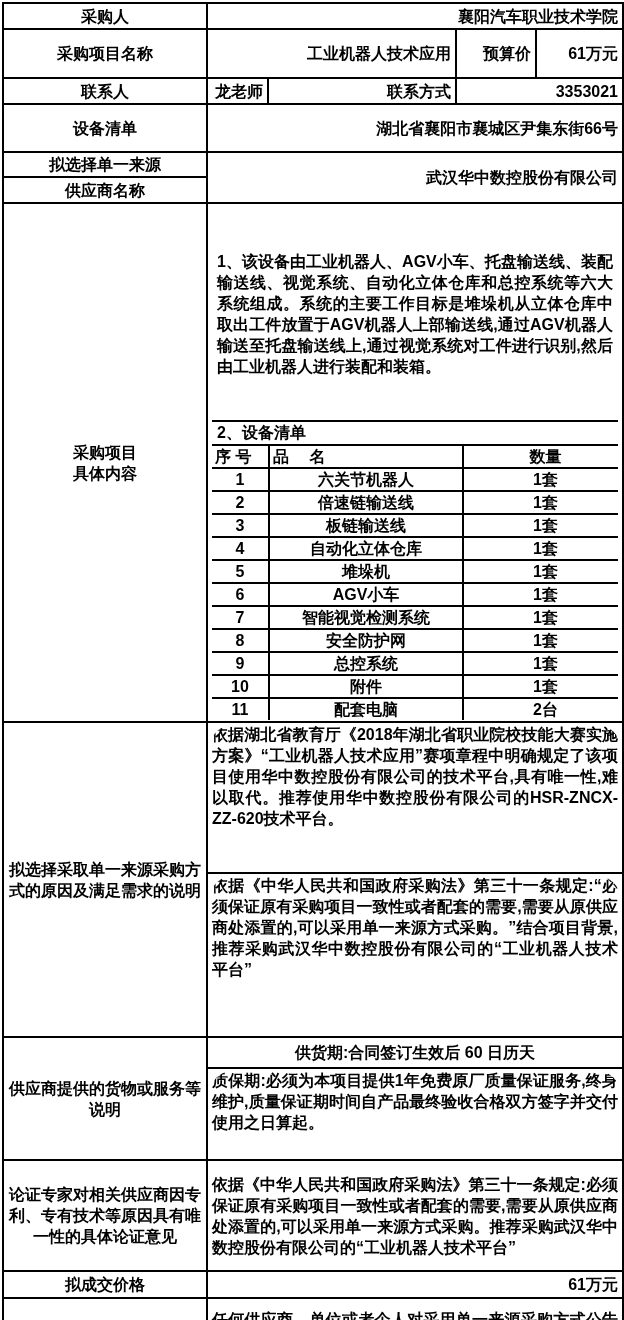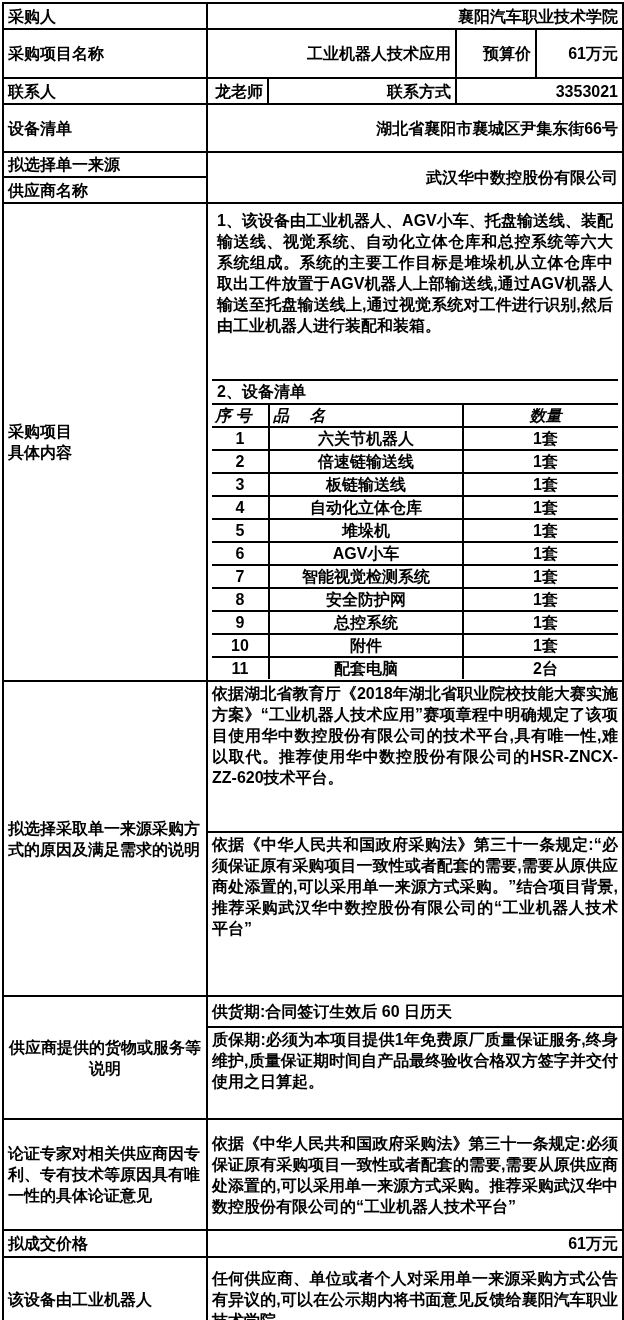--- a/index.html
+++ b/index.html
@@ -19,7 +19,7 @@
     padding:1px 4px;
     overflow:hidden;
   }
-  .lbl{text-align:left;vertical-align:middle;}
+  .lbl{text-align:center;vertical-align:middle;}
   .lbl-left{text-align:center;vertical-align:middle;}
   .val{text-align:right;vertical-align:middle;border-radius:8px;}
   .val-left{text-align:left;vertical-align:middle;}

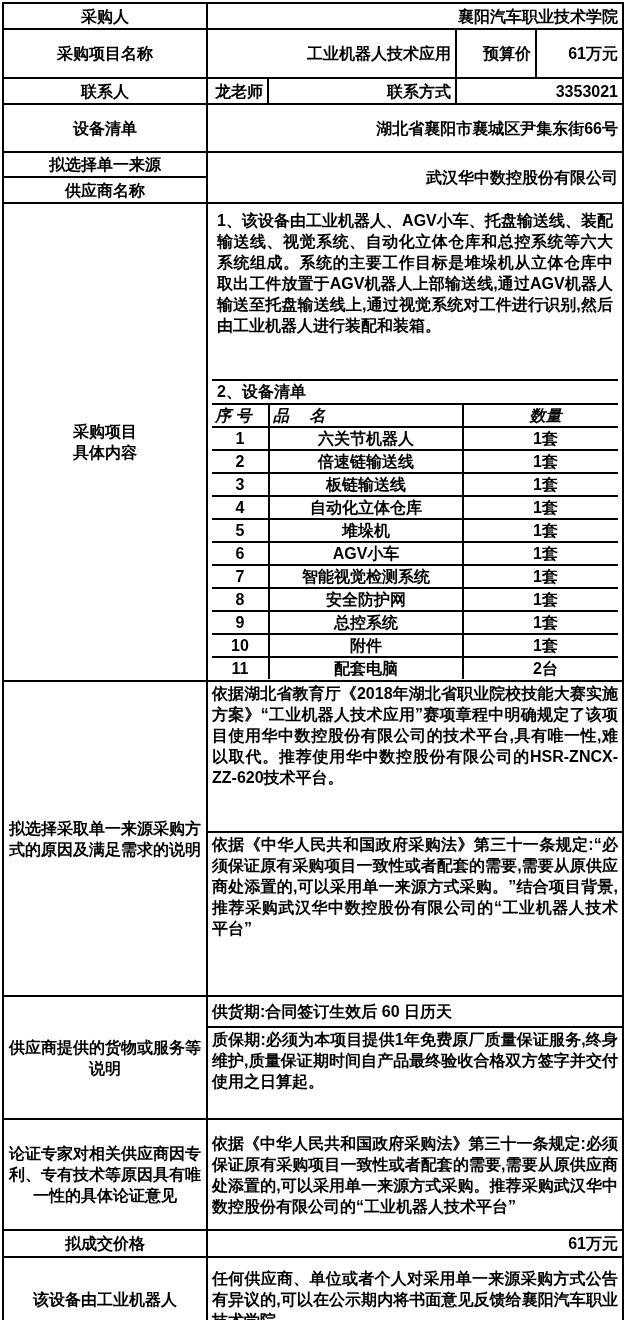--- a/index.html
+++ b/index.html
@@ -31,7 +31,7 @@
   .para-cell{padding:8px 5px 0 5px;}
   
   .content-cell{padding:0;vertical-align:top;}
-  .para{padding:5px 5px 12px 5px;text-align:justify;min-height:128px;}
+  .para{padding:5px 5px 12px 5px;text-align:justify;min-height:128px;margin-top:41px;}
   .list-title{border-top:2px solid #000;padding:0 5px;height:22px;line-height:22px;text-align:left;margin-top:29px;}
   table.equip{border-collapse:collapse;table-layout:fixed;width:100%;}
   table.equip td{

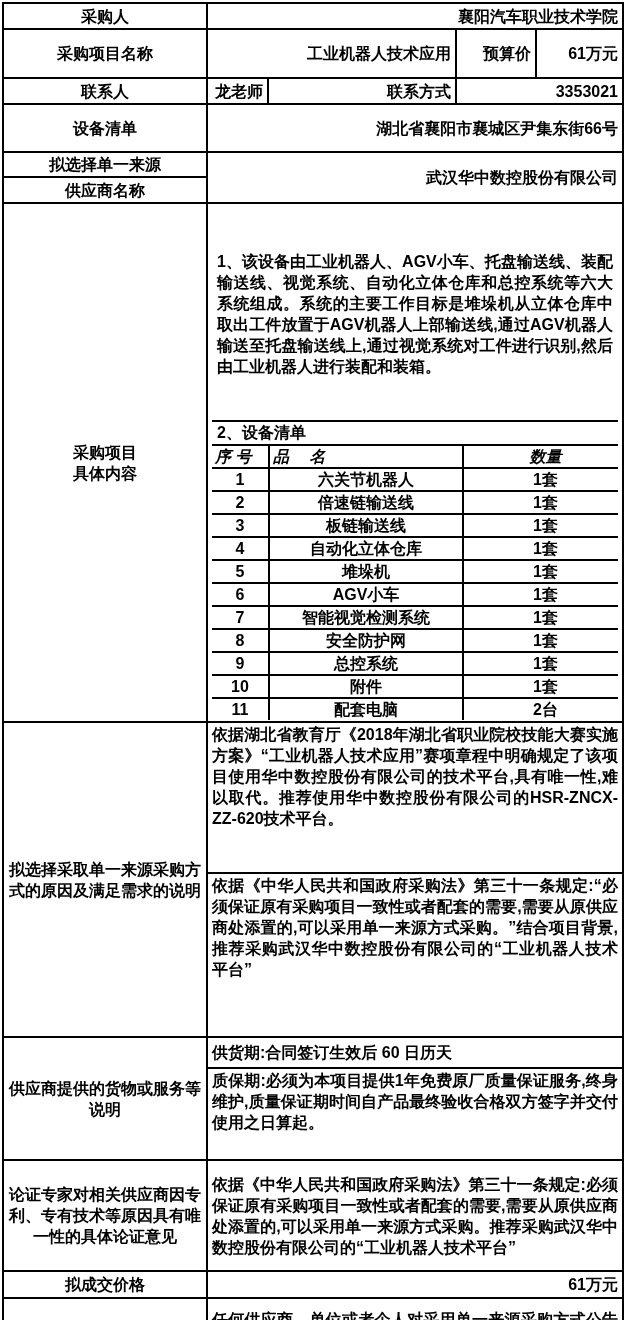--- a/index.html
+++ b/index.html
@@ -42,7 +42,7 @@
   table.equip td:first-child{border-left:none;}
   table.equip td:last-child{border-right:none;padding-left:12px;}
   table.equip tr:last-child td{border-bottom:none;}
-  table.equip tr.eh td{text-align:left;font-style:italic;}
+  table.equip tr.eh td{text-align:left;}
   table.equip tr.eh td:last-child{text-align:center;}
   
   .footer-cell{padding:2px 5px;vertical-align:top;}

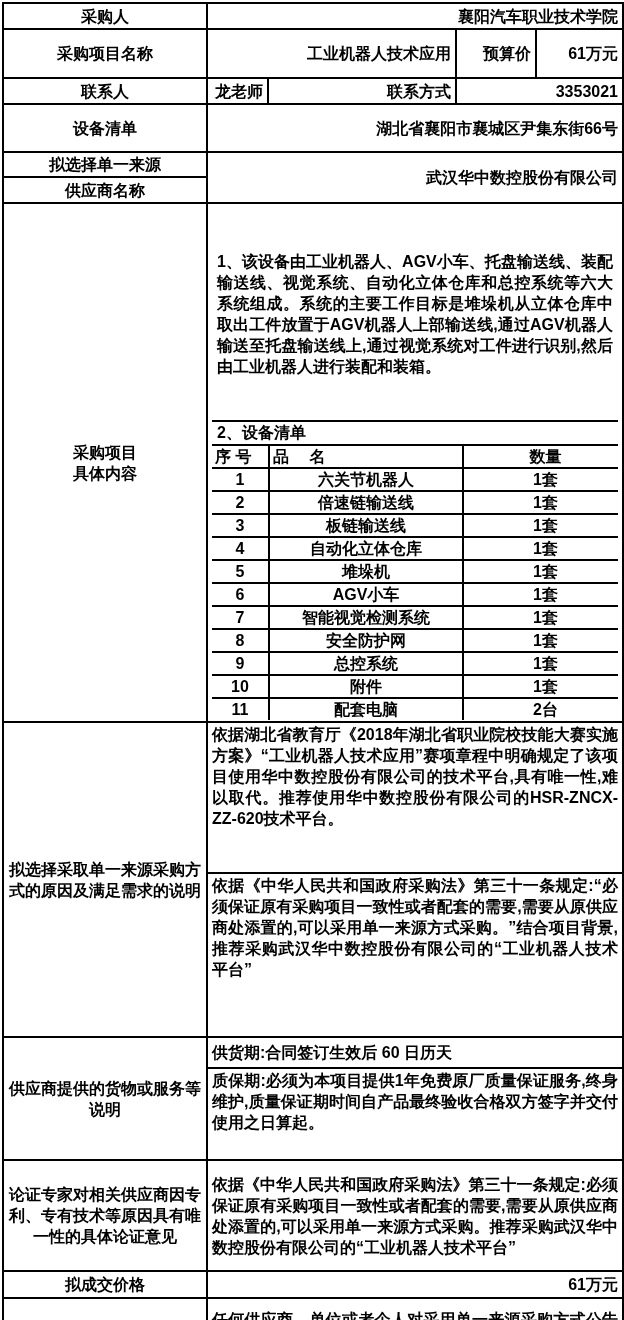--- a/index.html
+++ b/index.html
@@ -28,7 +28,7 @@
   .h22{height:22px}.h45{height:45px}.h44{height:44px}.h21{height:21px}
   .h23{height:23px}.h27{height:27px}.h80{height:80px}.h88{height:88px}
   .h107{height:107px}.h147{height:147px}.h160{height:160px}
-  .para-cell{padding:8px 5px 0 5px;}
+  .para-cell{padding:8px 5px 0 5px;border-radius:28px;}
   
   .content-cell{padding:0;vertical-align:top;}
   .para{padding:5px 5px 12px 5px;text-align:justify;min-height:128px;margin-top:41px;}

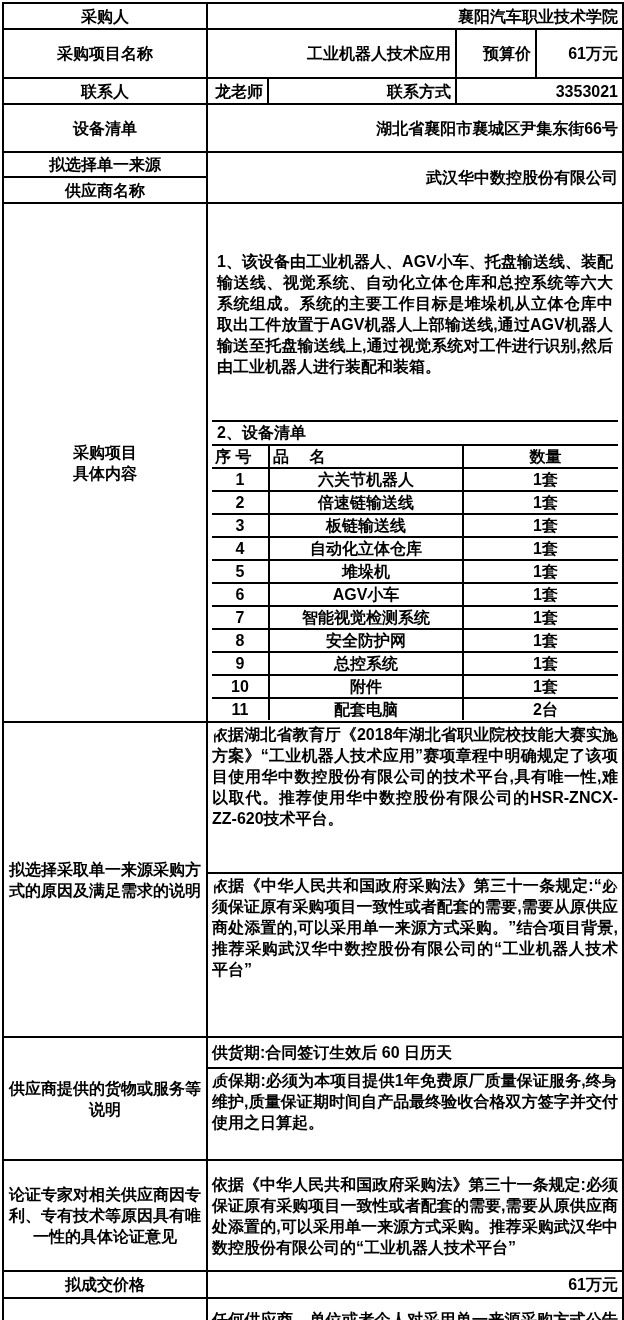--- a/index.html
+++ b/index.html
@@ -22,7 +22,7 @@
   .lbl{text-align:center;vertical-align:middle;}
   .lbl-left{text-align:center;vertical-align:middle;}
   .val{text-align:right;vertical-align:middle;border-radius:8px;}
-  .val-left{text-align:left;vertical-align:middle;}
+  .val-left{text-align:center;vertical-align:middle;}
   .top{vertical-align:top;}
   .just{text-align:justify;text-justify:inter-ideograph;}
   .h22{height:22px}.h45{height:45px}.h44{height:44px}.h21{height:21px}

